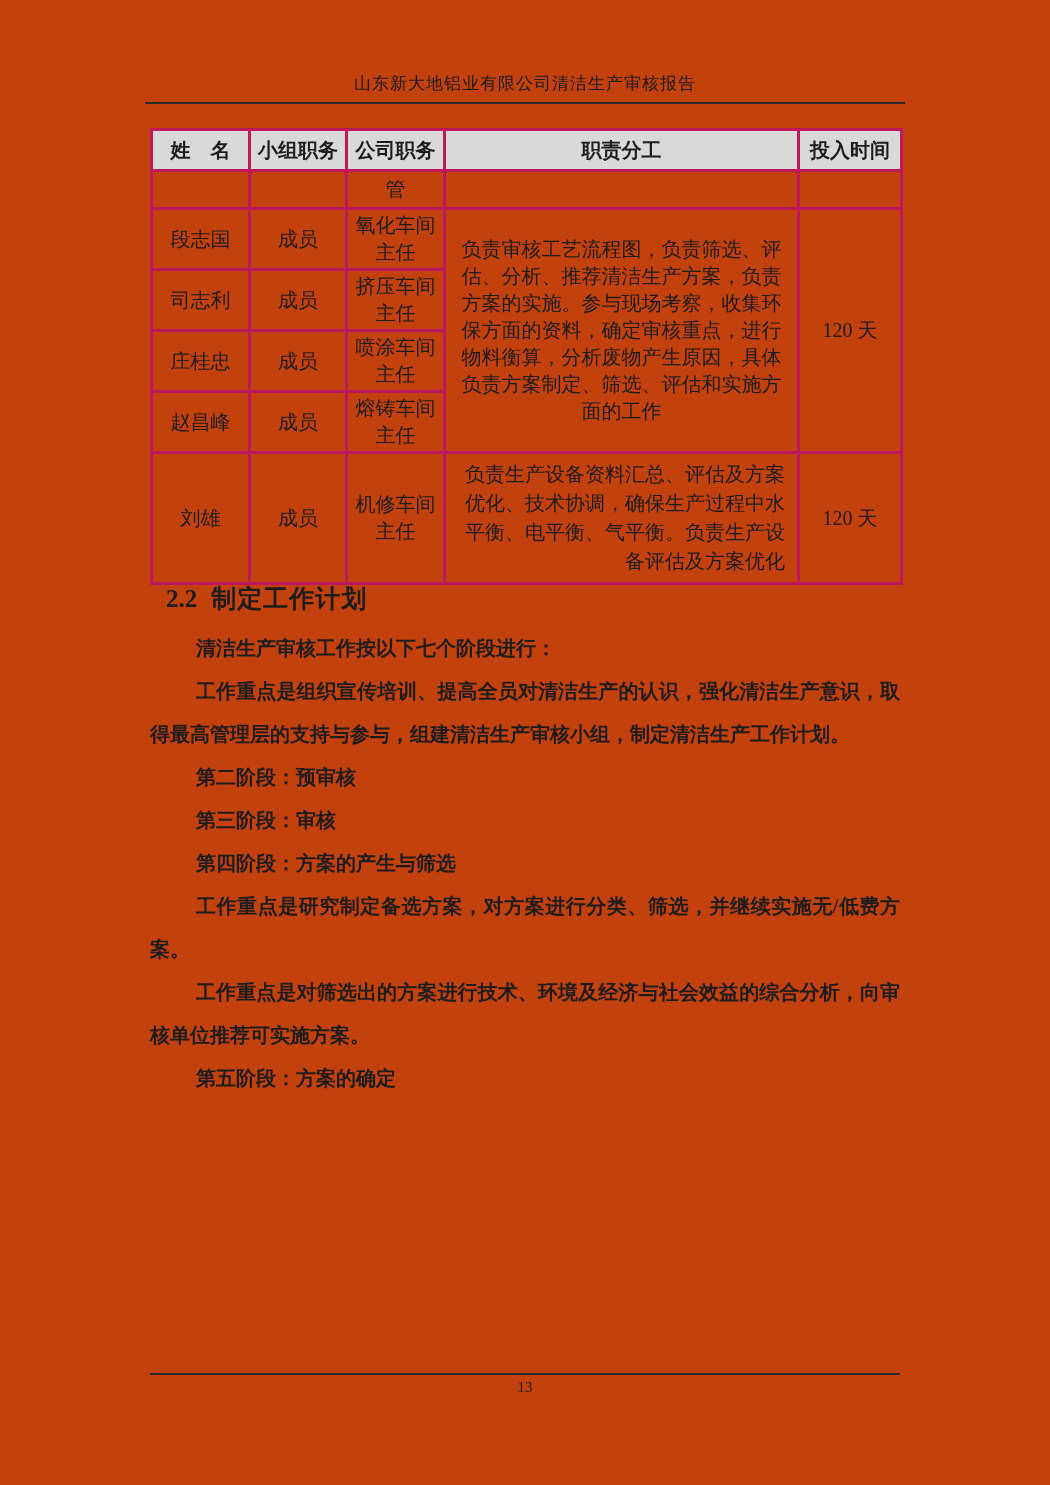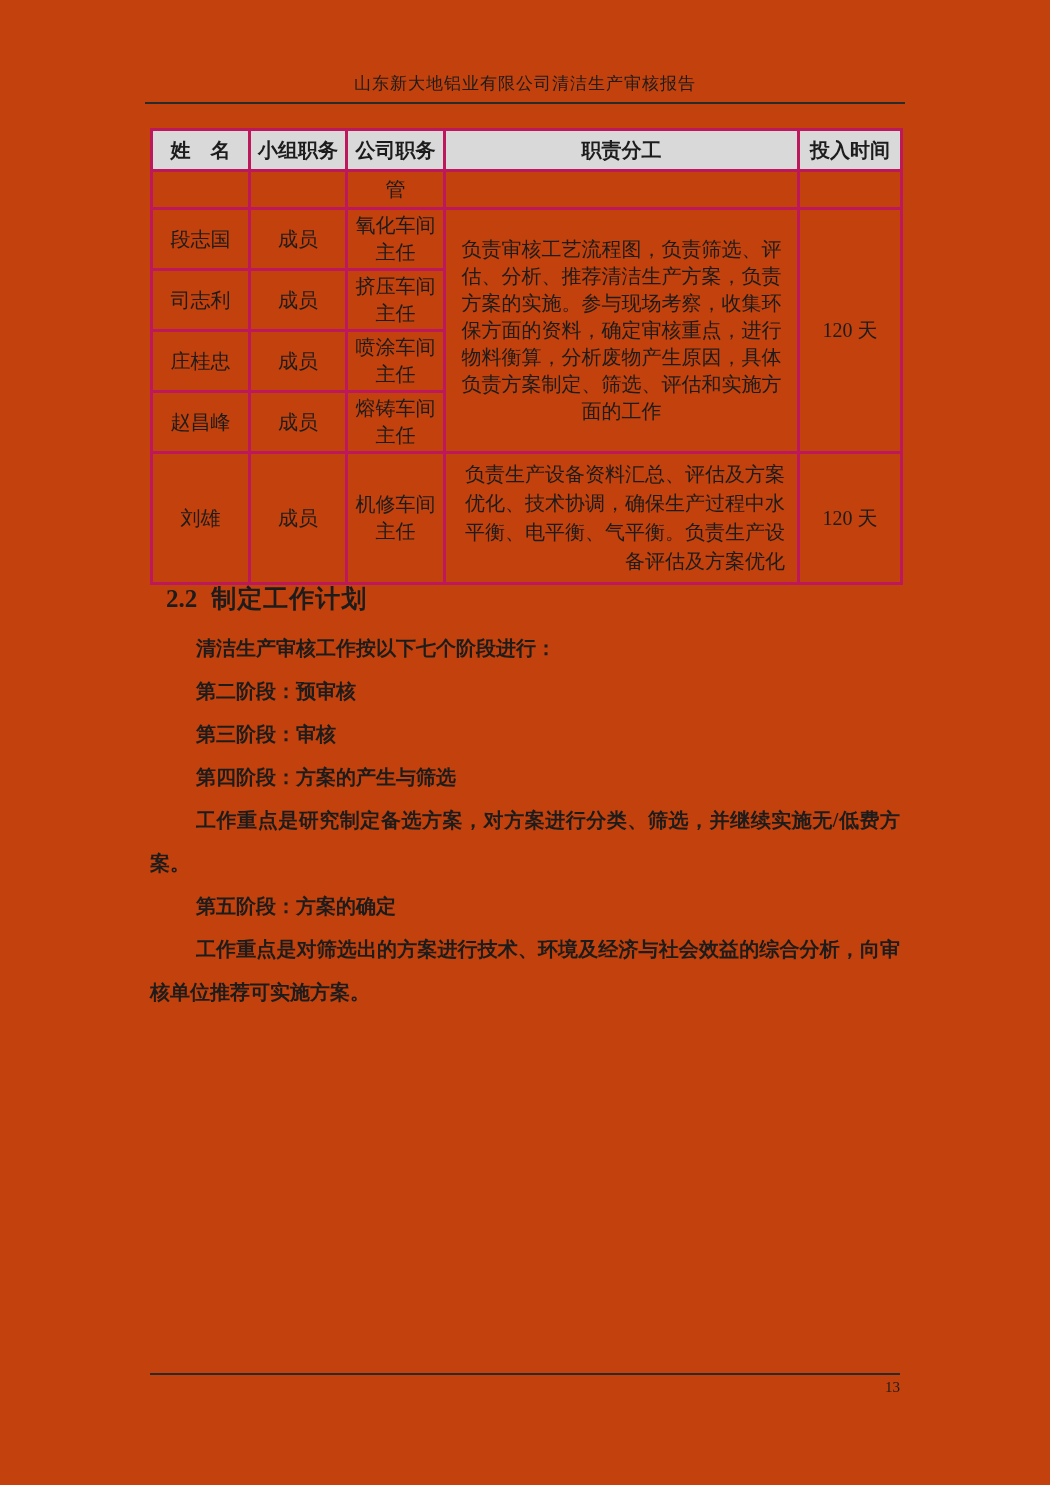--- a/index.html
+++ b/index.html
@@ -176,6 +176,7 @@
 
   <div class="body-text">
     <p>清洁生产审核工作按以下七个阶段进行：</p>
+    <p>工作重点是组织宣传培训、提高全员对清洁生产的认识，强化清洁生产意识，取得最高管理层的支持与参与，组建清洁生产审核小组，制定清洁生产工作计划。</p>
     <p>第二阶段：预审核</p>
     <p>第三阶段：审核</p>
     <p>第四阶段：方案的产生与筛选</p>

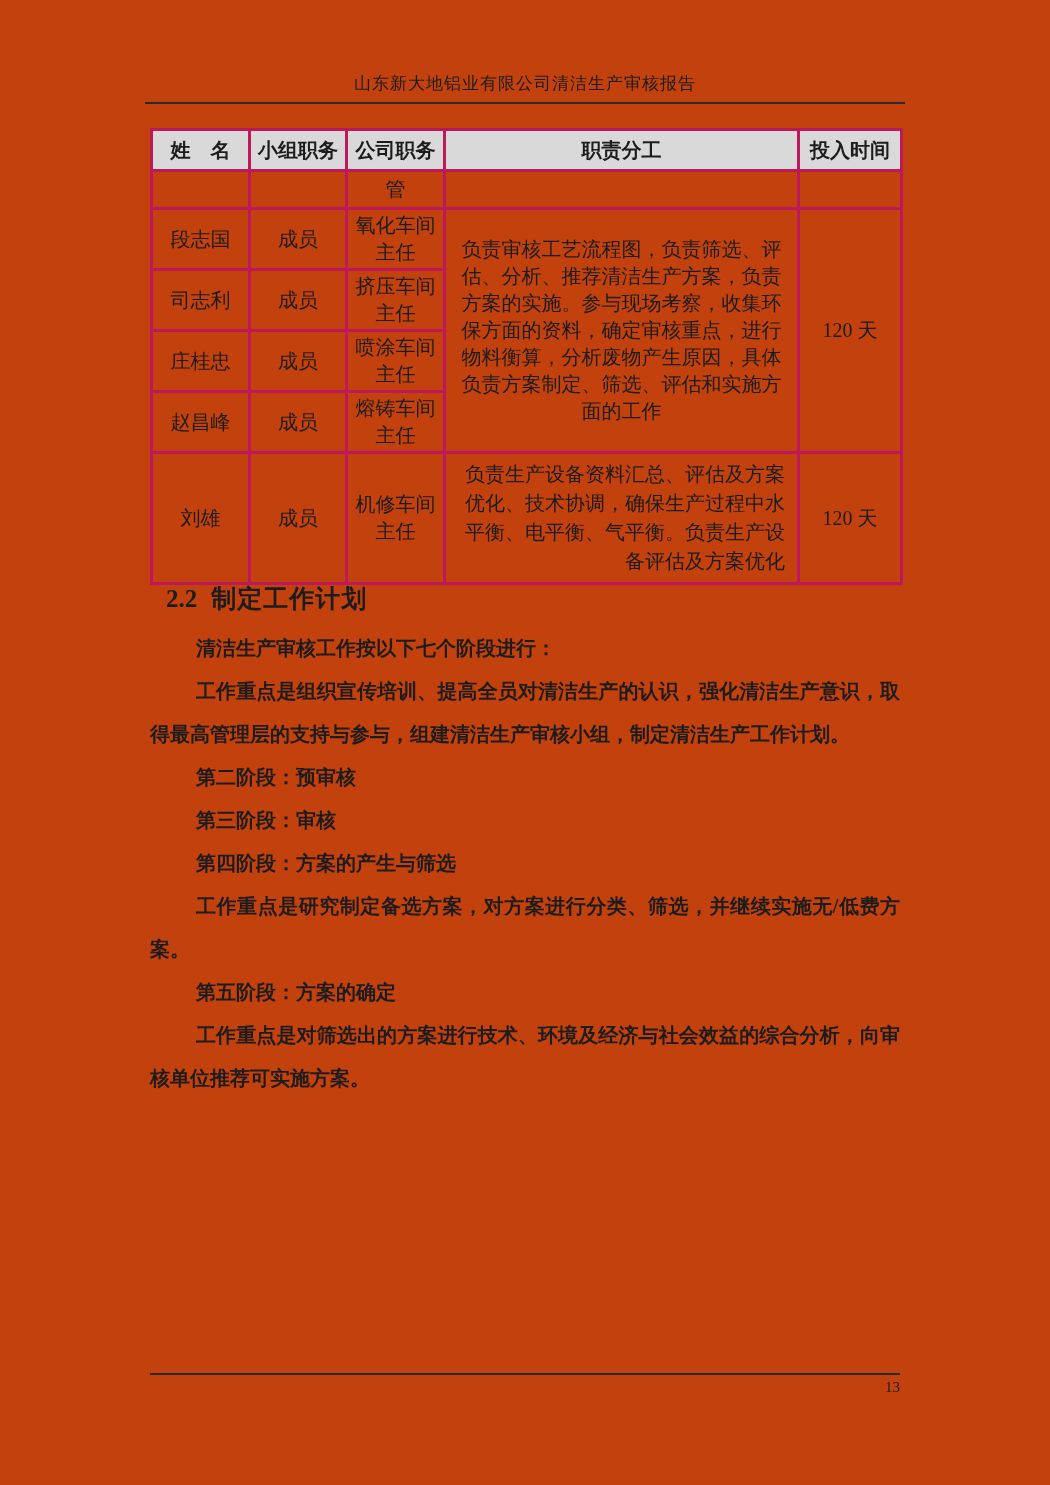--- a/index.html
+++ b/index.html
@@ -181,8 +181,8 @@
     <p>第三阶段：审核</p>
     <p>第四阶段：方案的产生与筛选</p>
     <p>工作重点是研究制定备选方案，对方案进行分类、筛选，并继续实施无/低费方案。</p>
+    <p>工作重点是对筛选出的方案进行技术、环境及经济与社会效益的综合分析，向审核单位推荐可实施方案。</p>
     <p>第五阶段：方案的确定</p>
-    <p>工作重点是对筛选出的方案进行技术、环境及经济与社会效益的综合分析，向审核单位推荐可实施方案。</p>
   </div>
 
   <div class="doc-footer">

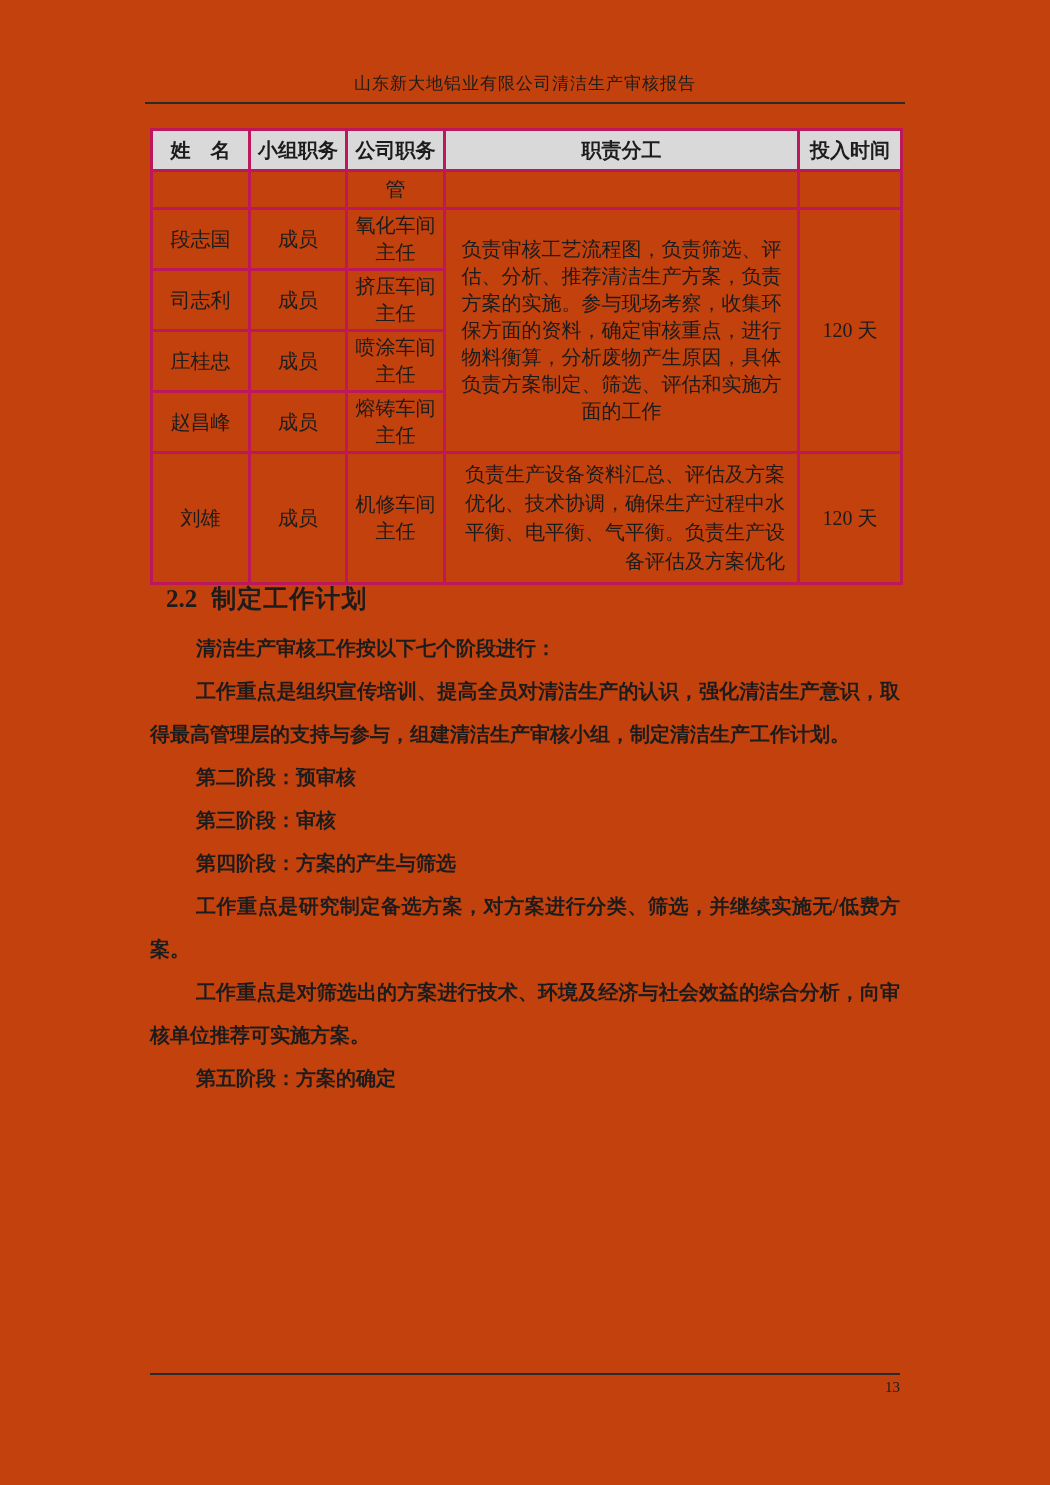--- a/index.html
+++ b/index.html
@@ -98,7 +98,7 @@
     top: 1373px;
     left: 150px;
     width: 750px;
-    text-align: right;
+    text-align: center;
   }
   .doc-footer .rule { border-top: 2px solid #2a2a2a; height: 0; }
   .doc-footer .page-num { font-size: 15px; padding-top: 4px; }

